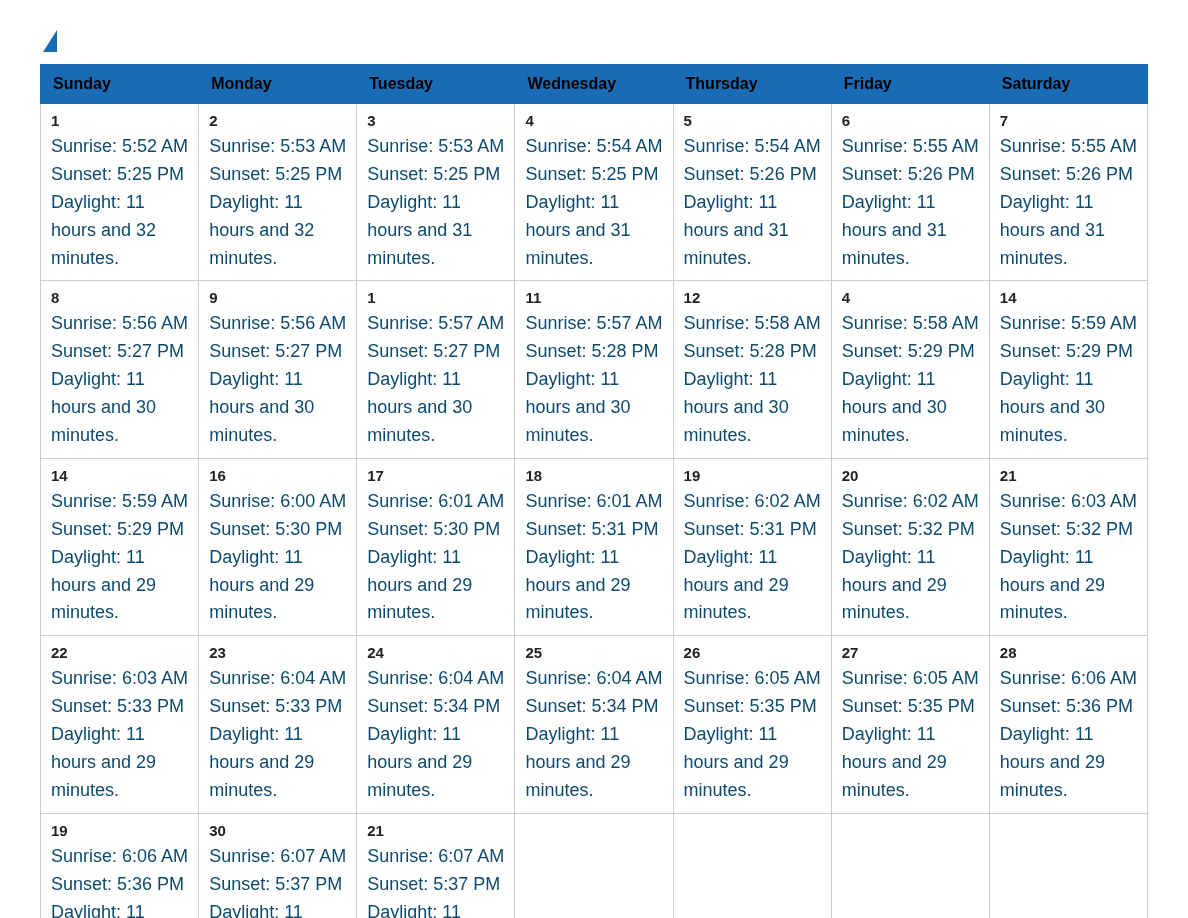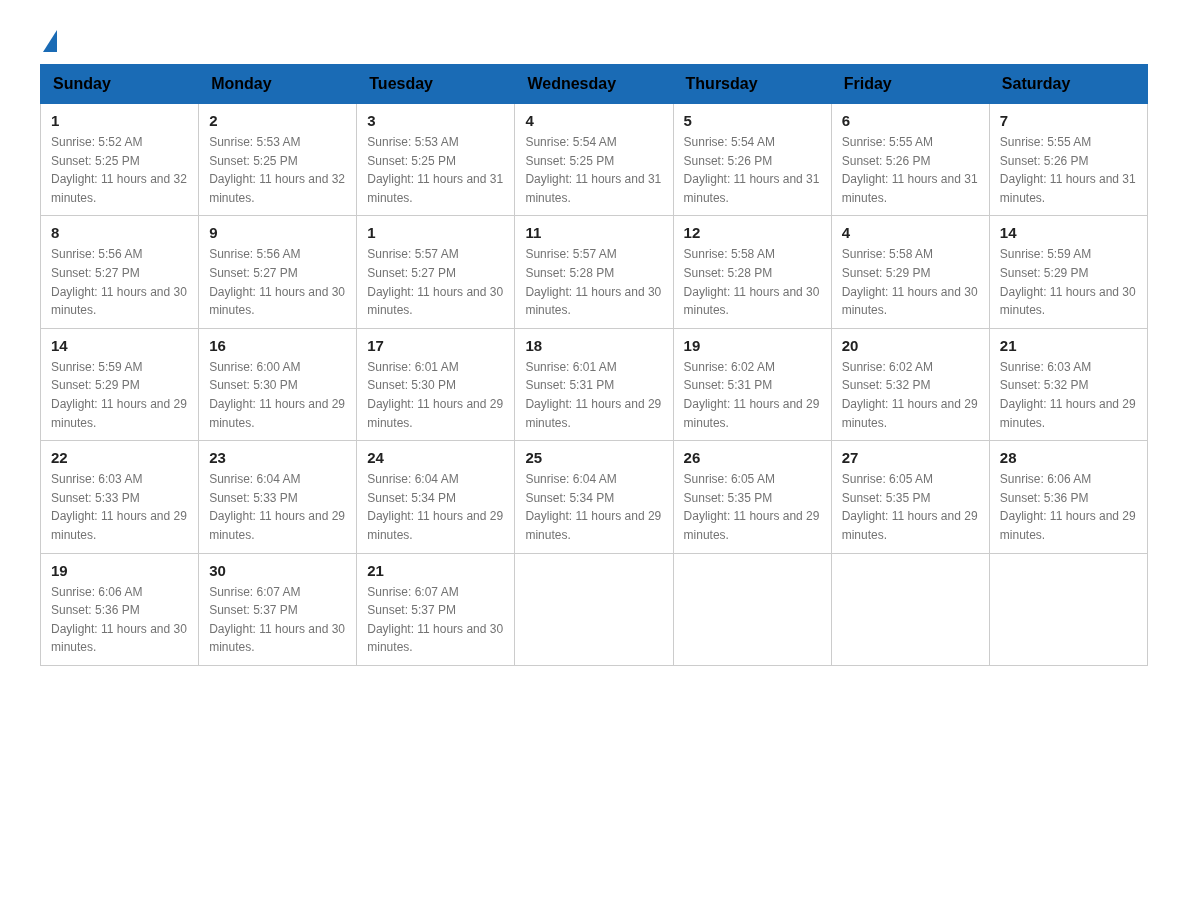--- a/index.html
+++ b/index.html
@@ -91,9 +91,9 @@
       margin-bottom: 4px;
     }
     .day-info {
-      font-size: 12px;
+      font-size: 18px;
       line-height: 1.55;
-      color: #737373;
+      color: #0c4a6e;
     }
     .calendar tr td {
       background: #fff;

